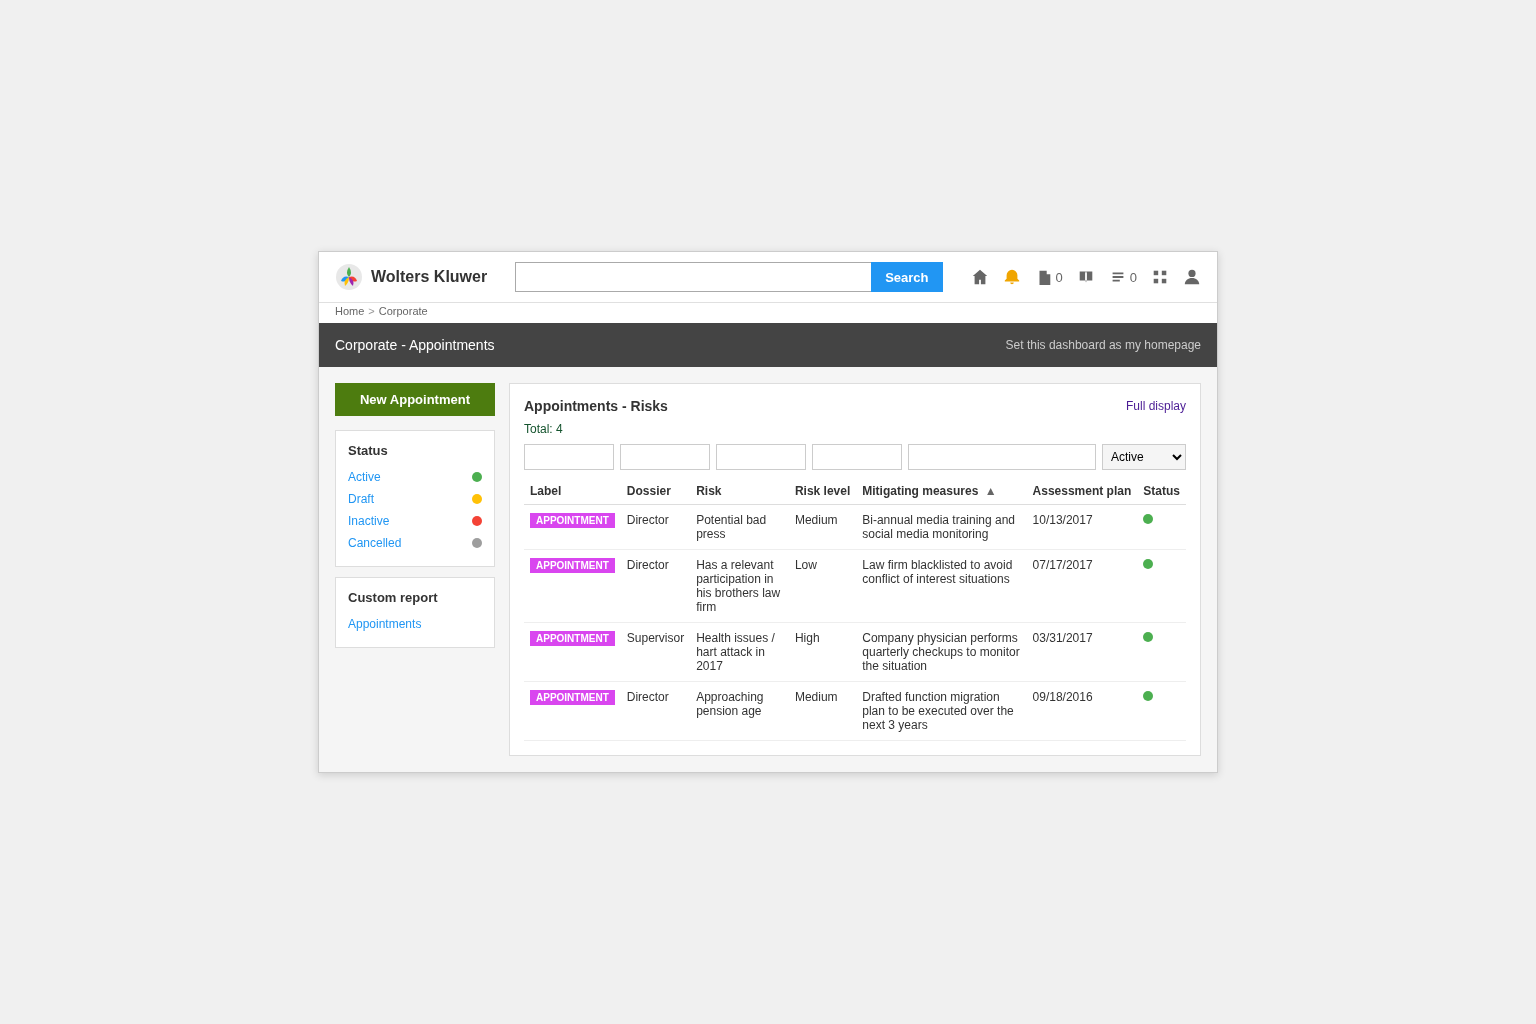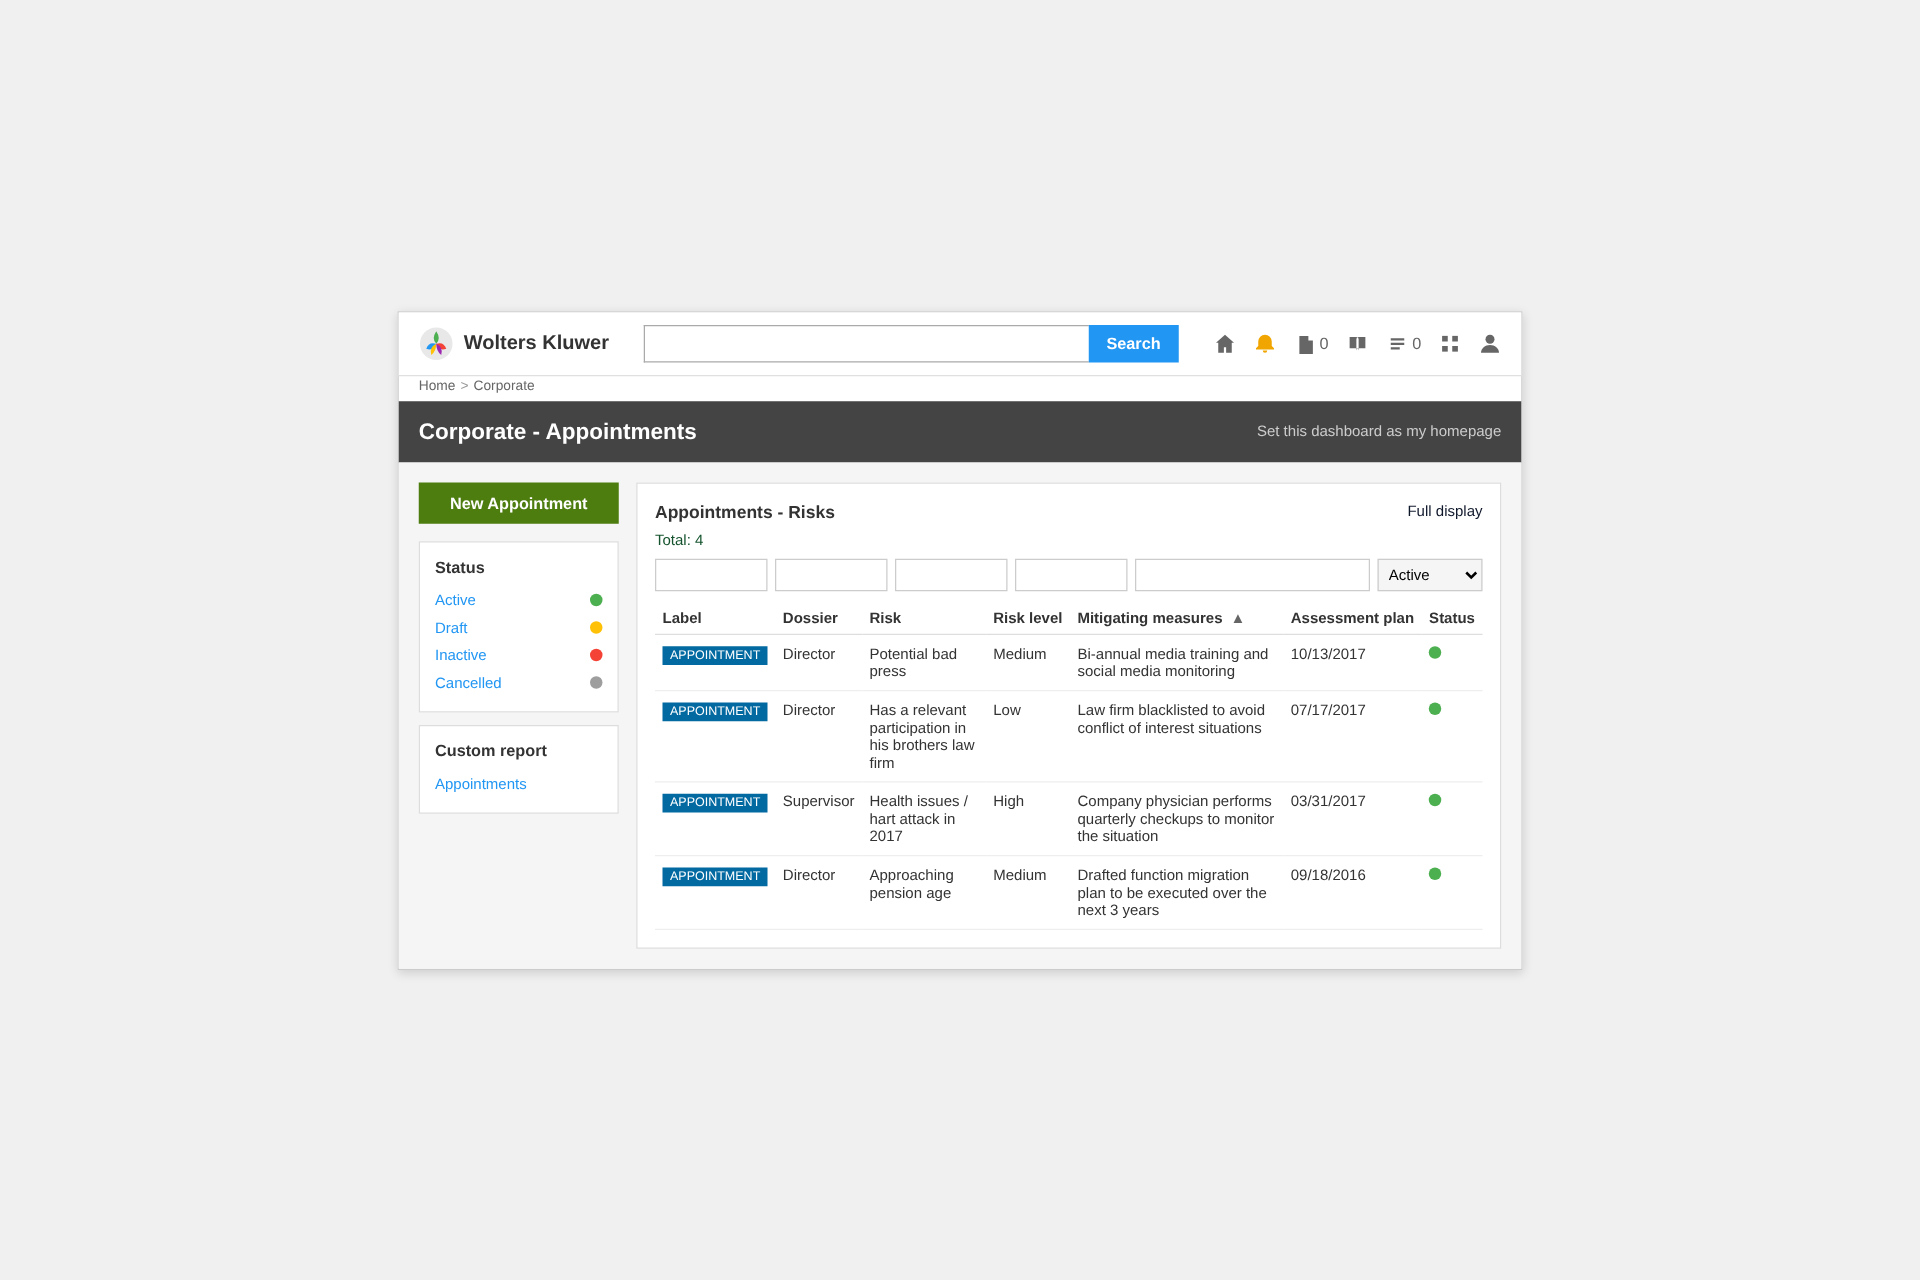--- a/index.html
+++ b/index.html
@@ -116,8 +116,8 @@
       justify-content: space-between;
     }
     .header-title {
-      font-size: 18px;
-      font-weight: bold;
+      font-size: 14px;
+      font-weight: normal;
     }
     .header-link {
       font-size: 12px;

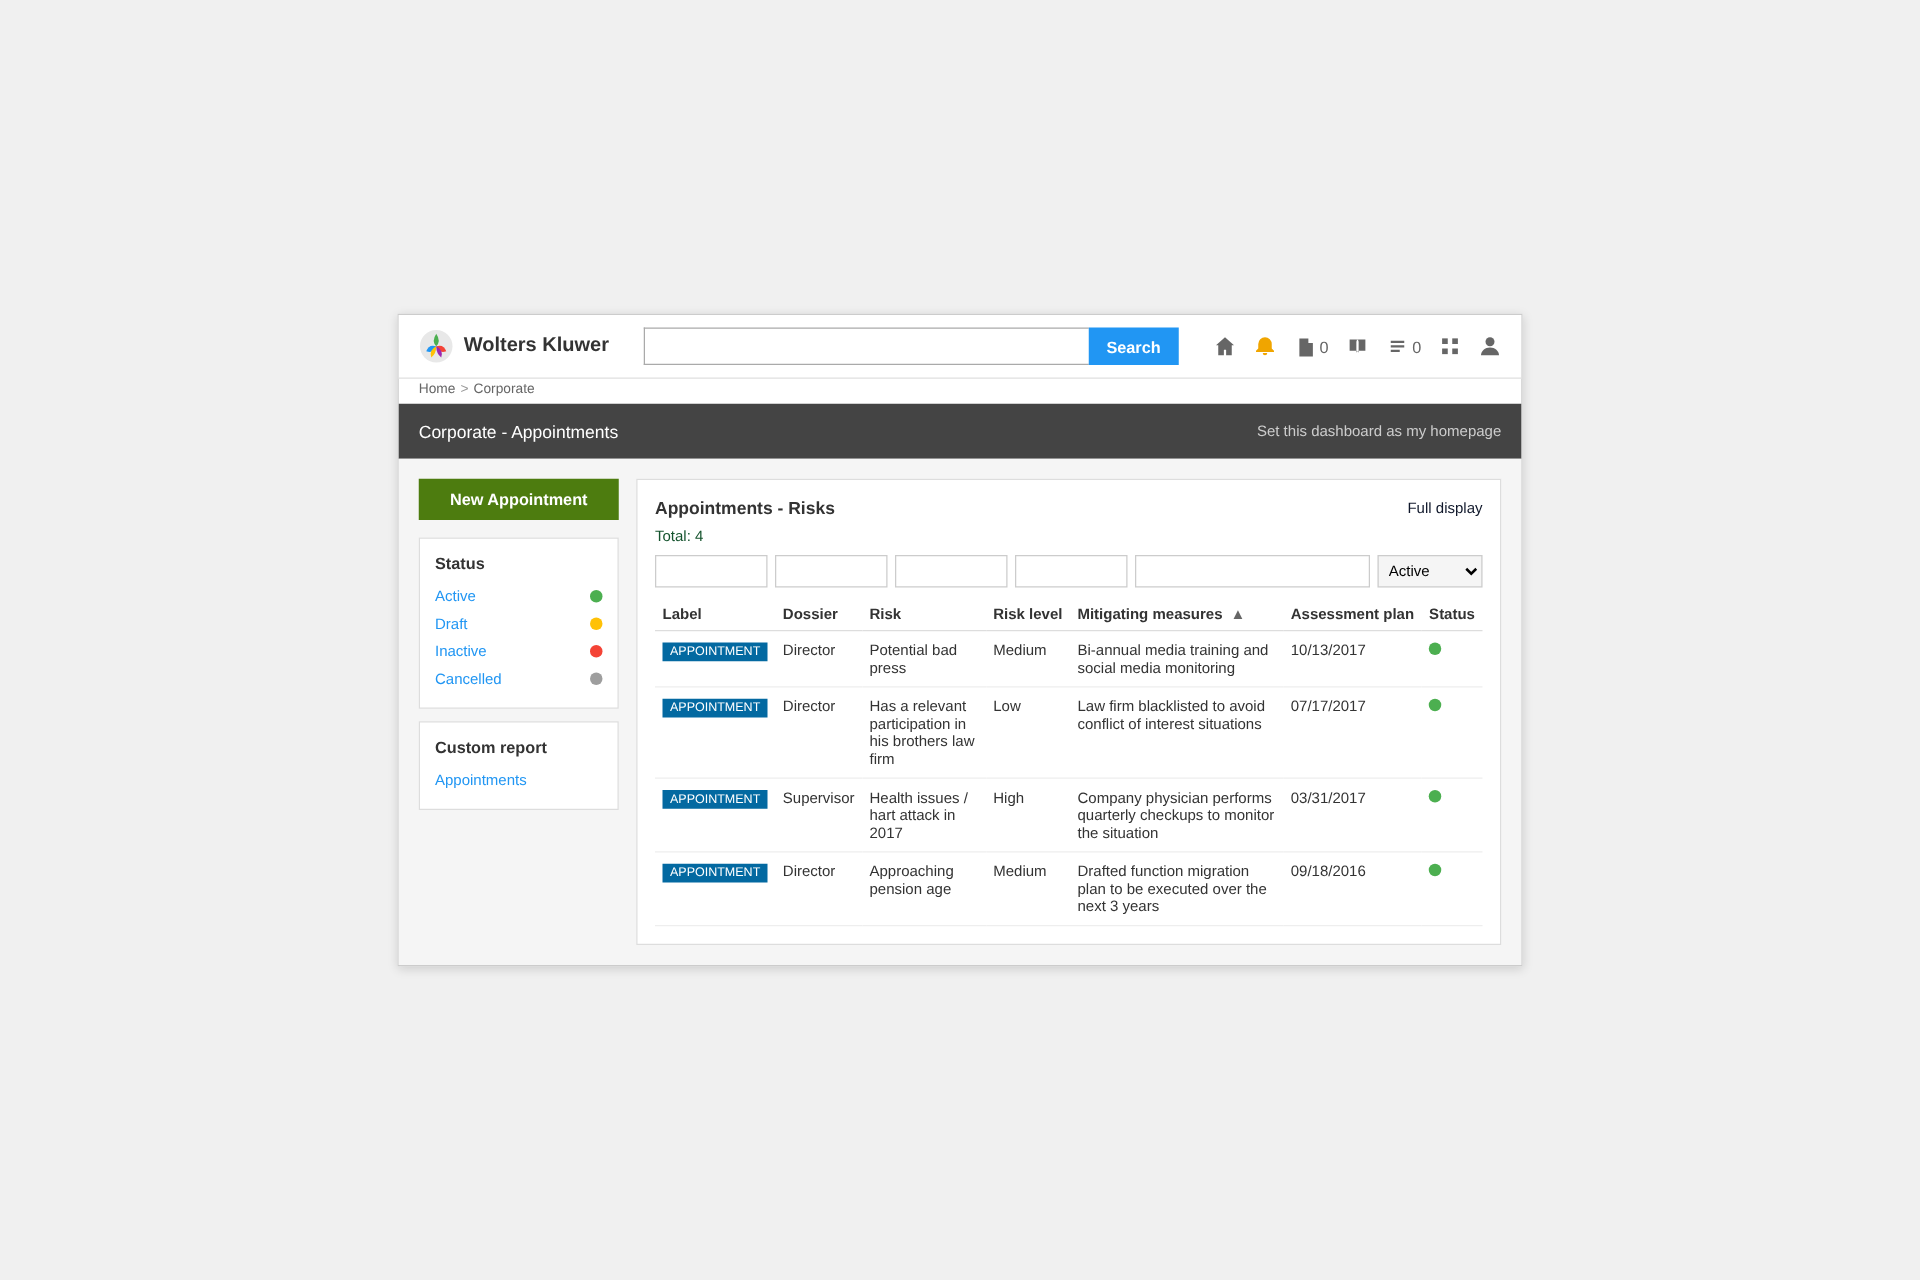--- a/index.html
+++ b/index.html
@@ -210,7 +210,7 @@
       color: #333;
     }
     .full-display-link {
-      color: #0f172a;
+      color: #4c1d95;
       font-size: 12px;
       cursor: pointer;
     }

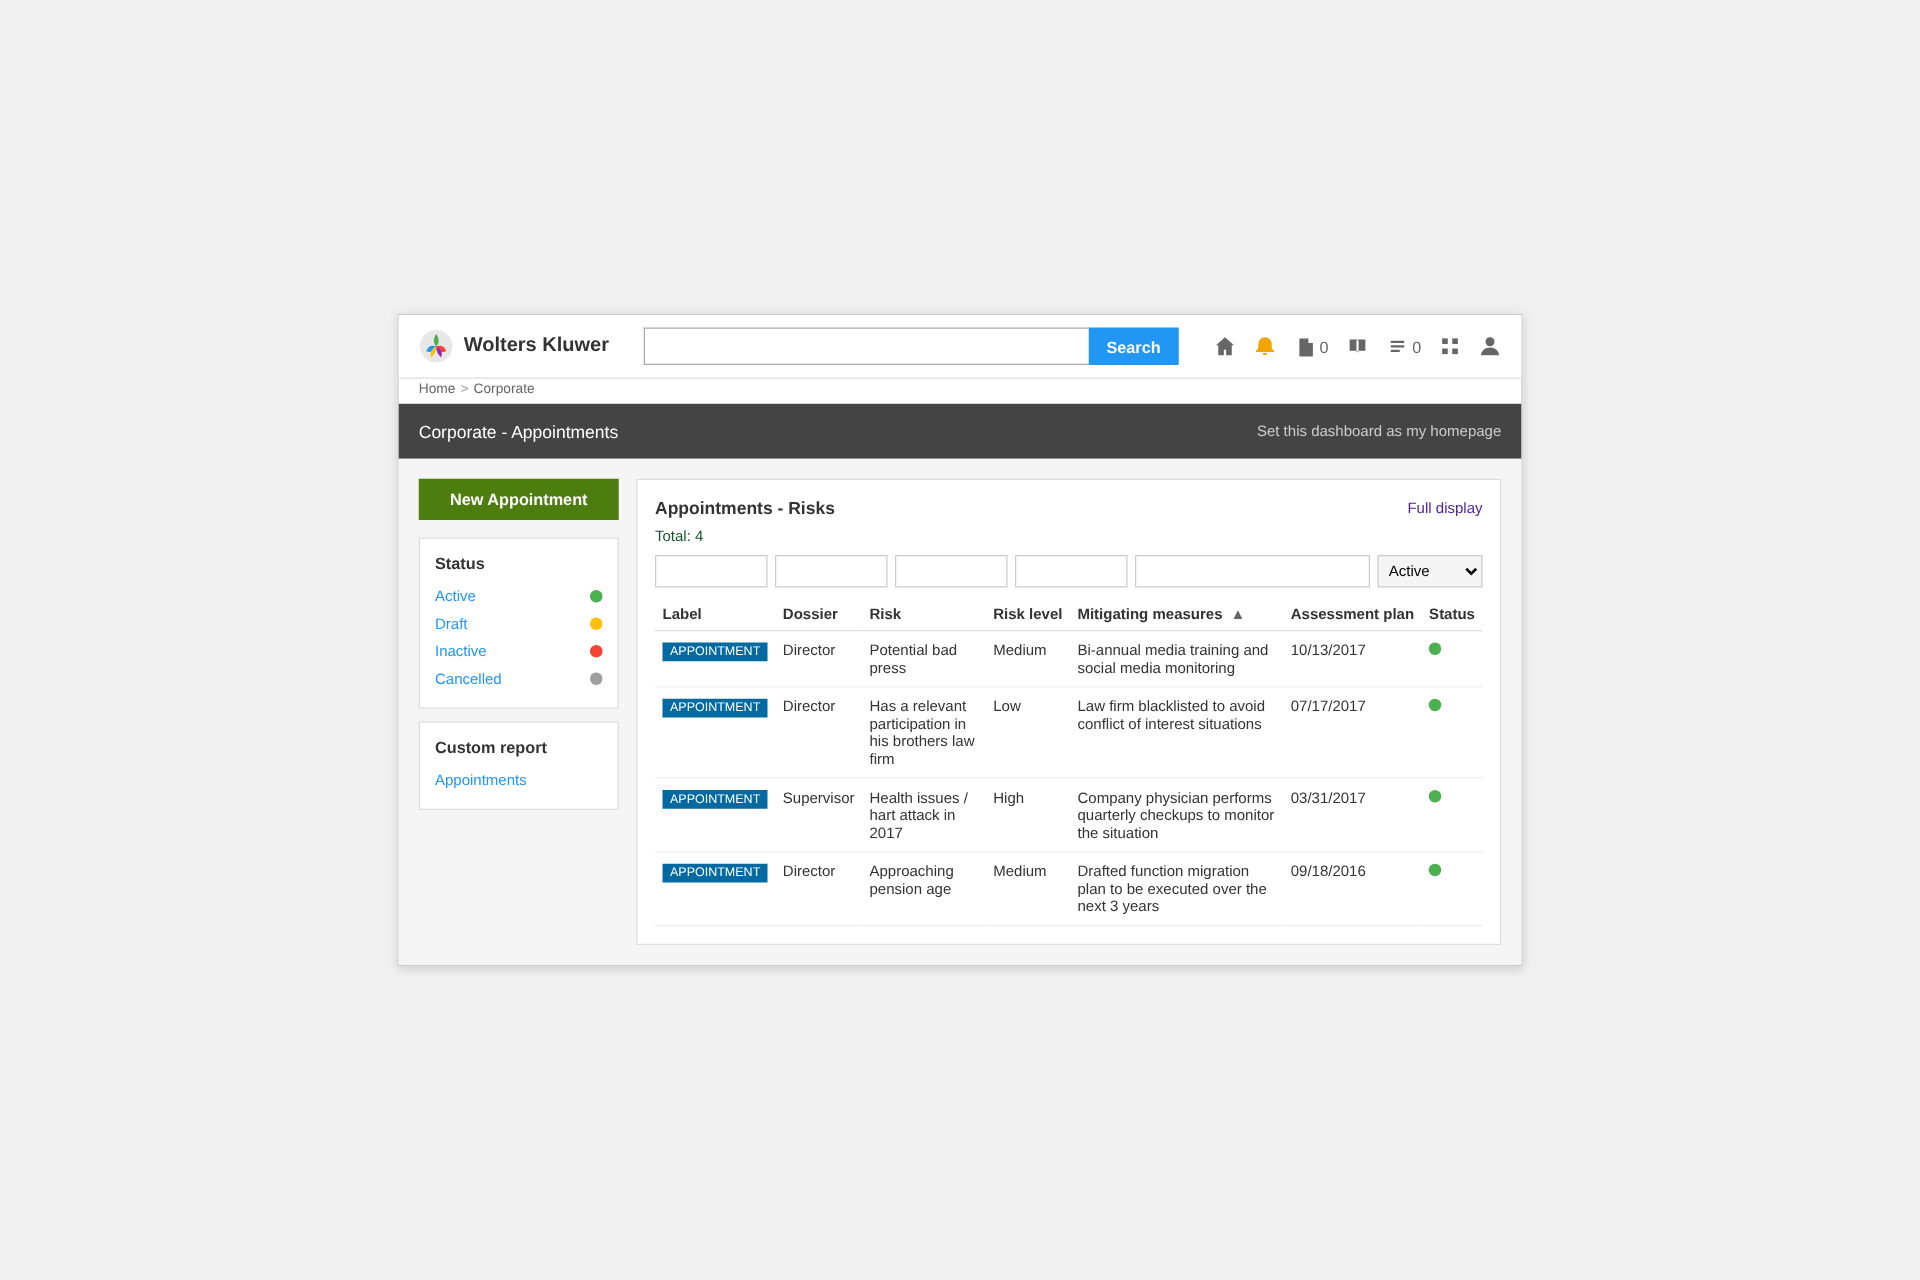--- a/index.html
+++ b/index.html
@@ -275,11 +275,11 @@
       vertical-align: top;
     }
     .appointment-badge {
-      background: #0369a1;
+      background: #d946ef;
       color: #fff;
       padding: 2px 6px;
       font-size: 10px;
-      font-weight: normal;
+      font-weight: bold;
       display: inline-block;
       white-space: nowrap;
     }

